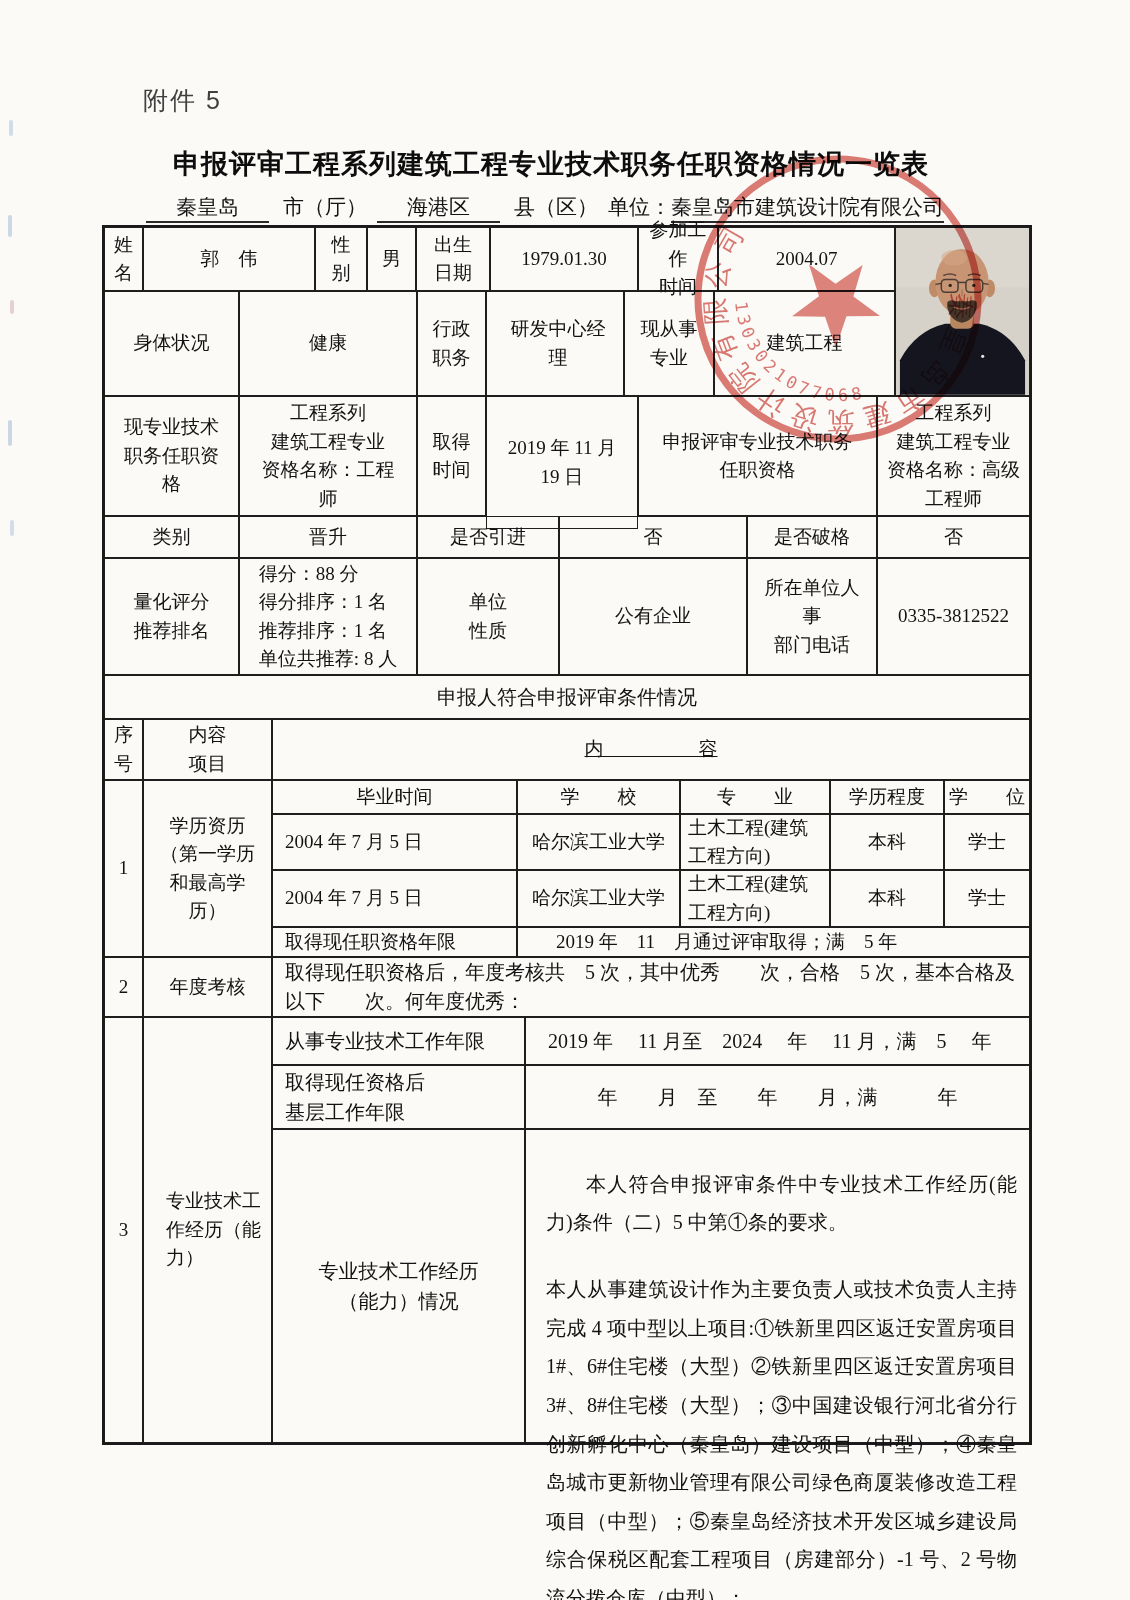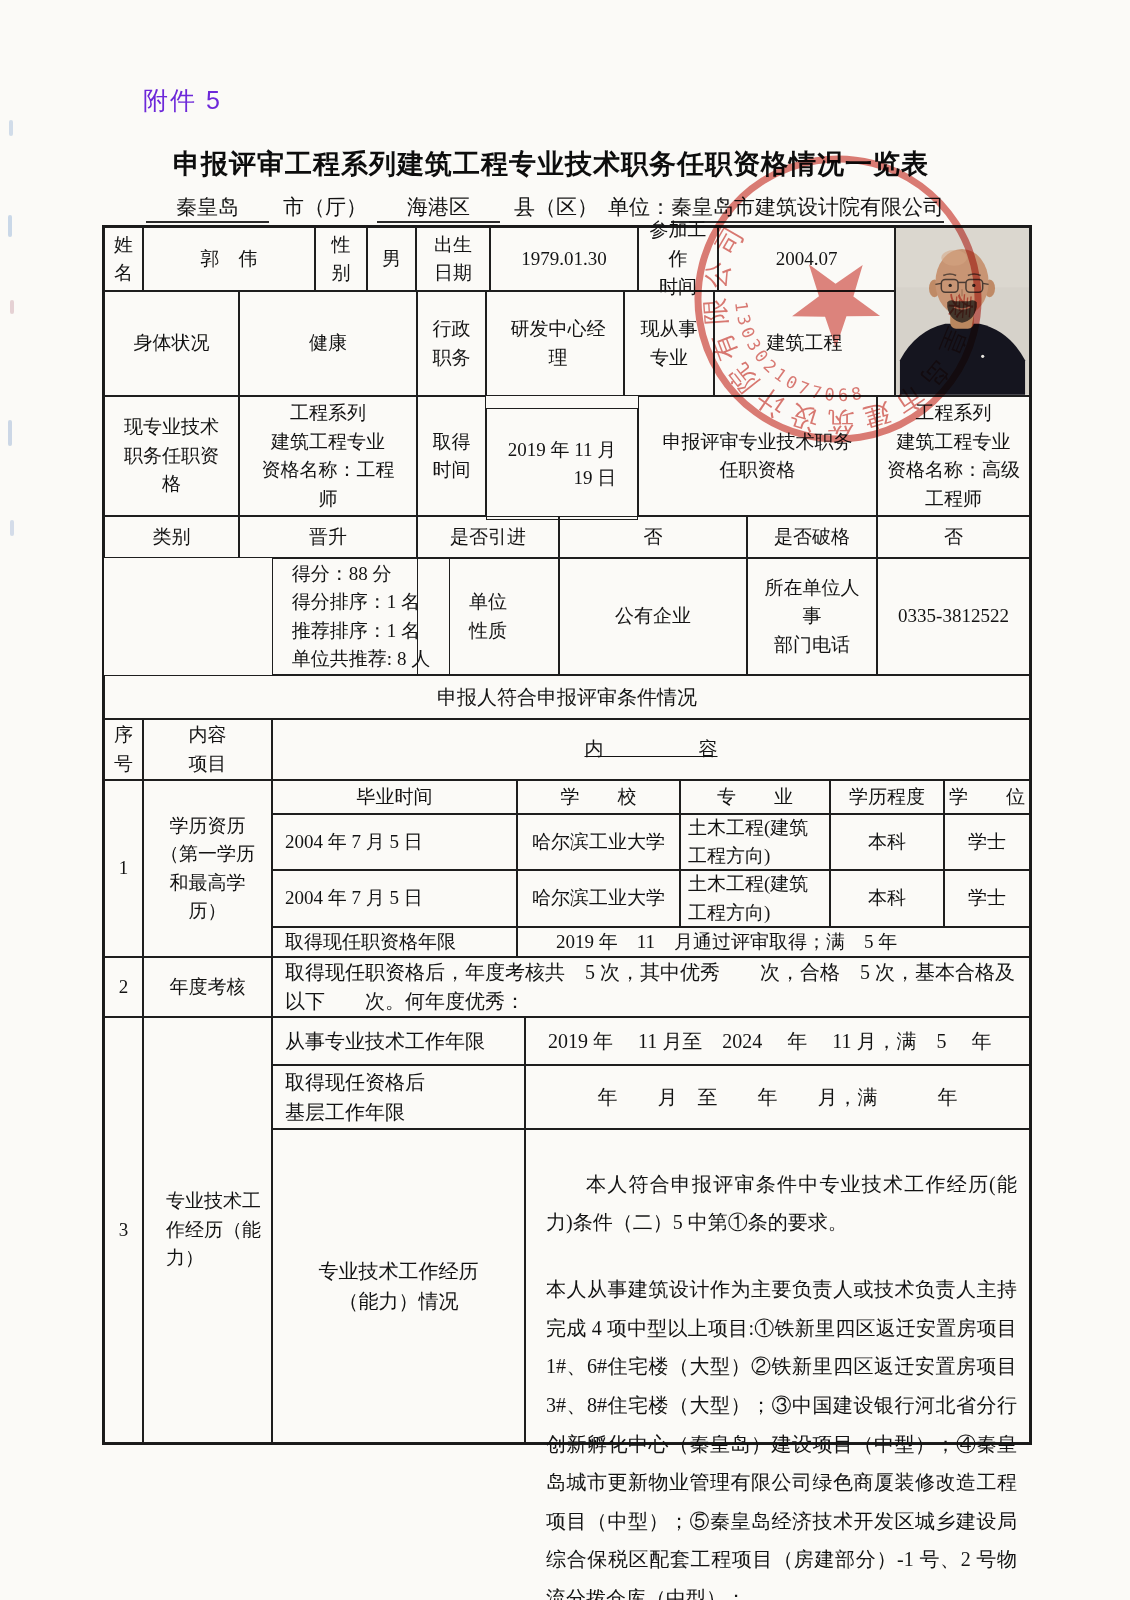--- a/index.html
+++ b/index.html
@@ -13,7 +13,7 @@
   .attachment{
     position:absolute;left:143px;top:84px;
     font-family:"Liberation Sans","DejaVu Sans",sans-serif;
-    font-size:25px;letter-spacing:2px;color:#6d28d9;
+    font-size:25px;letter-spacing:2px;color:#404040;
   }
   .title{
     position:absolute;left:0;right:0;top:146px;text-align:center;

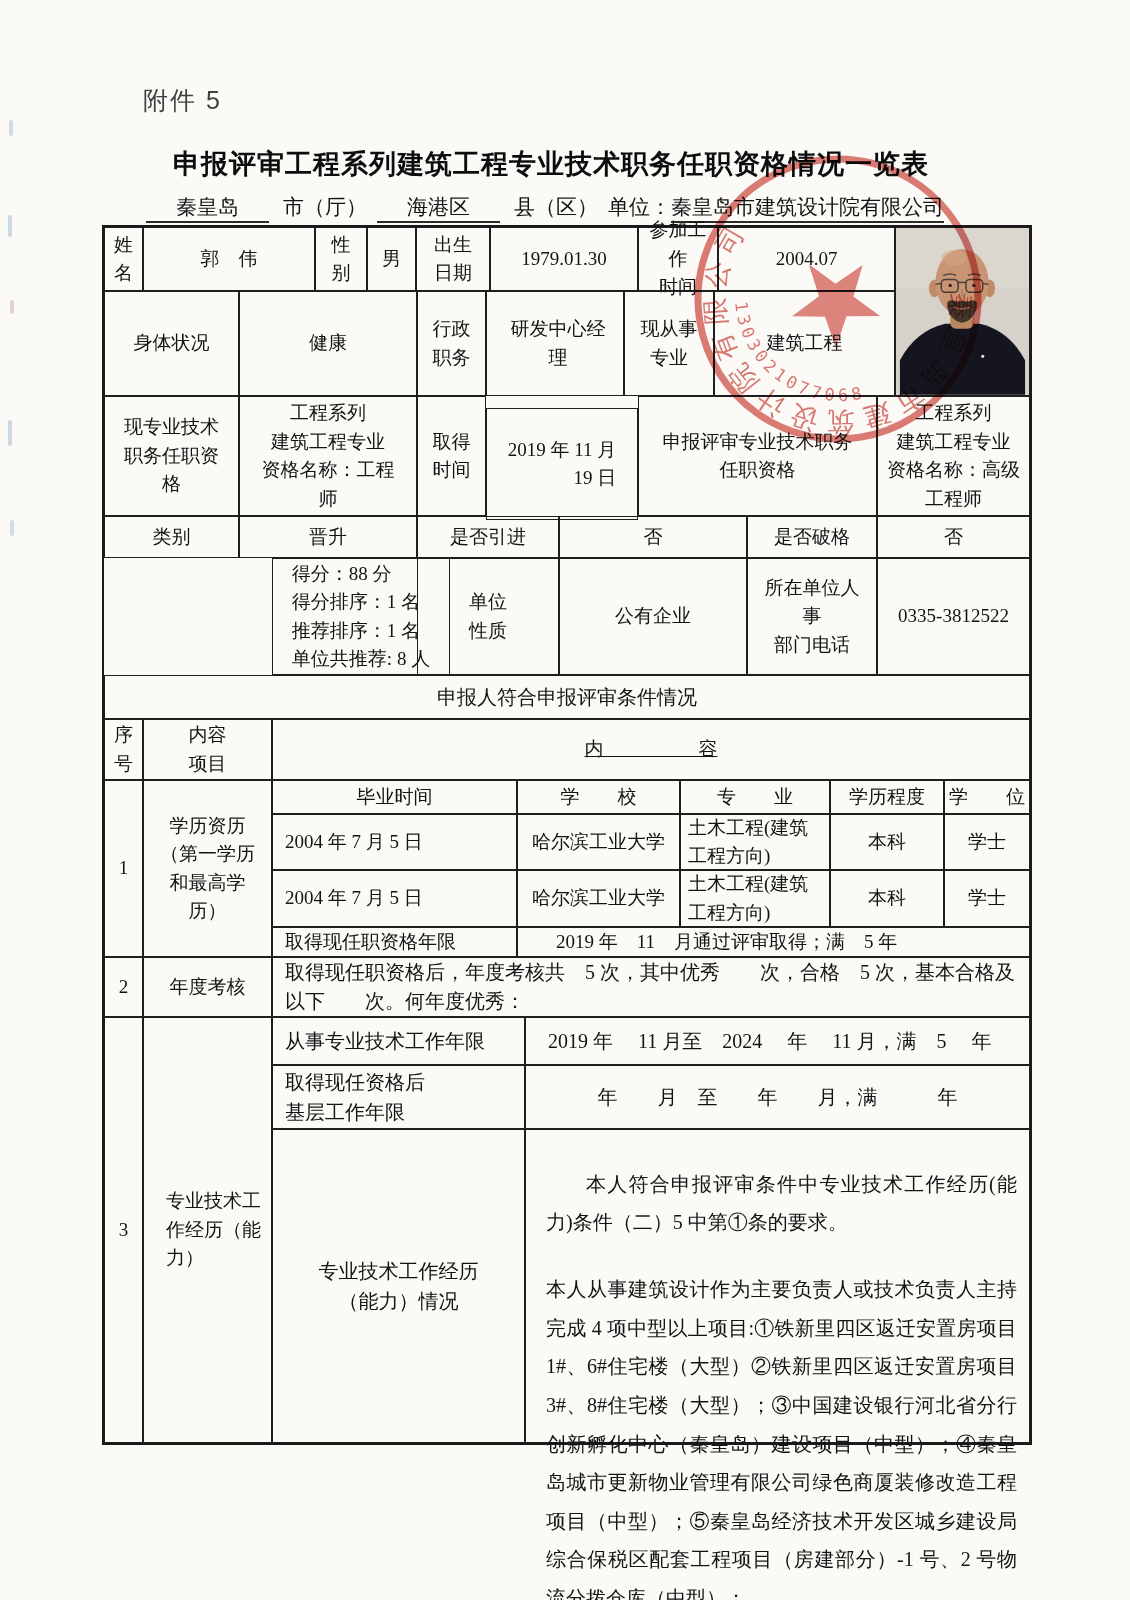--- a/index.html
+++ b/index.html
@@ -126,7 +126,7 @@
 师</div>
   <div class="c" style="left:313px;top:169px;width:69px;height:120px;">取得
 时间</div>
-  <div class="c" style="left:382px;top:181px;width:152px;height:112px;text-align:right;">2019 年 11 月
+  <div class="c" style="left:382px;top:169px;width:152px;height:133px;">2019 年 11 月
 19 日</div>
   <div class="c" style="left:534px;top:169px;width:239px;height:120px;">申报评审专业技术职务
 任职资格</div>

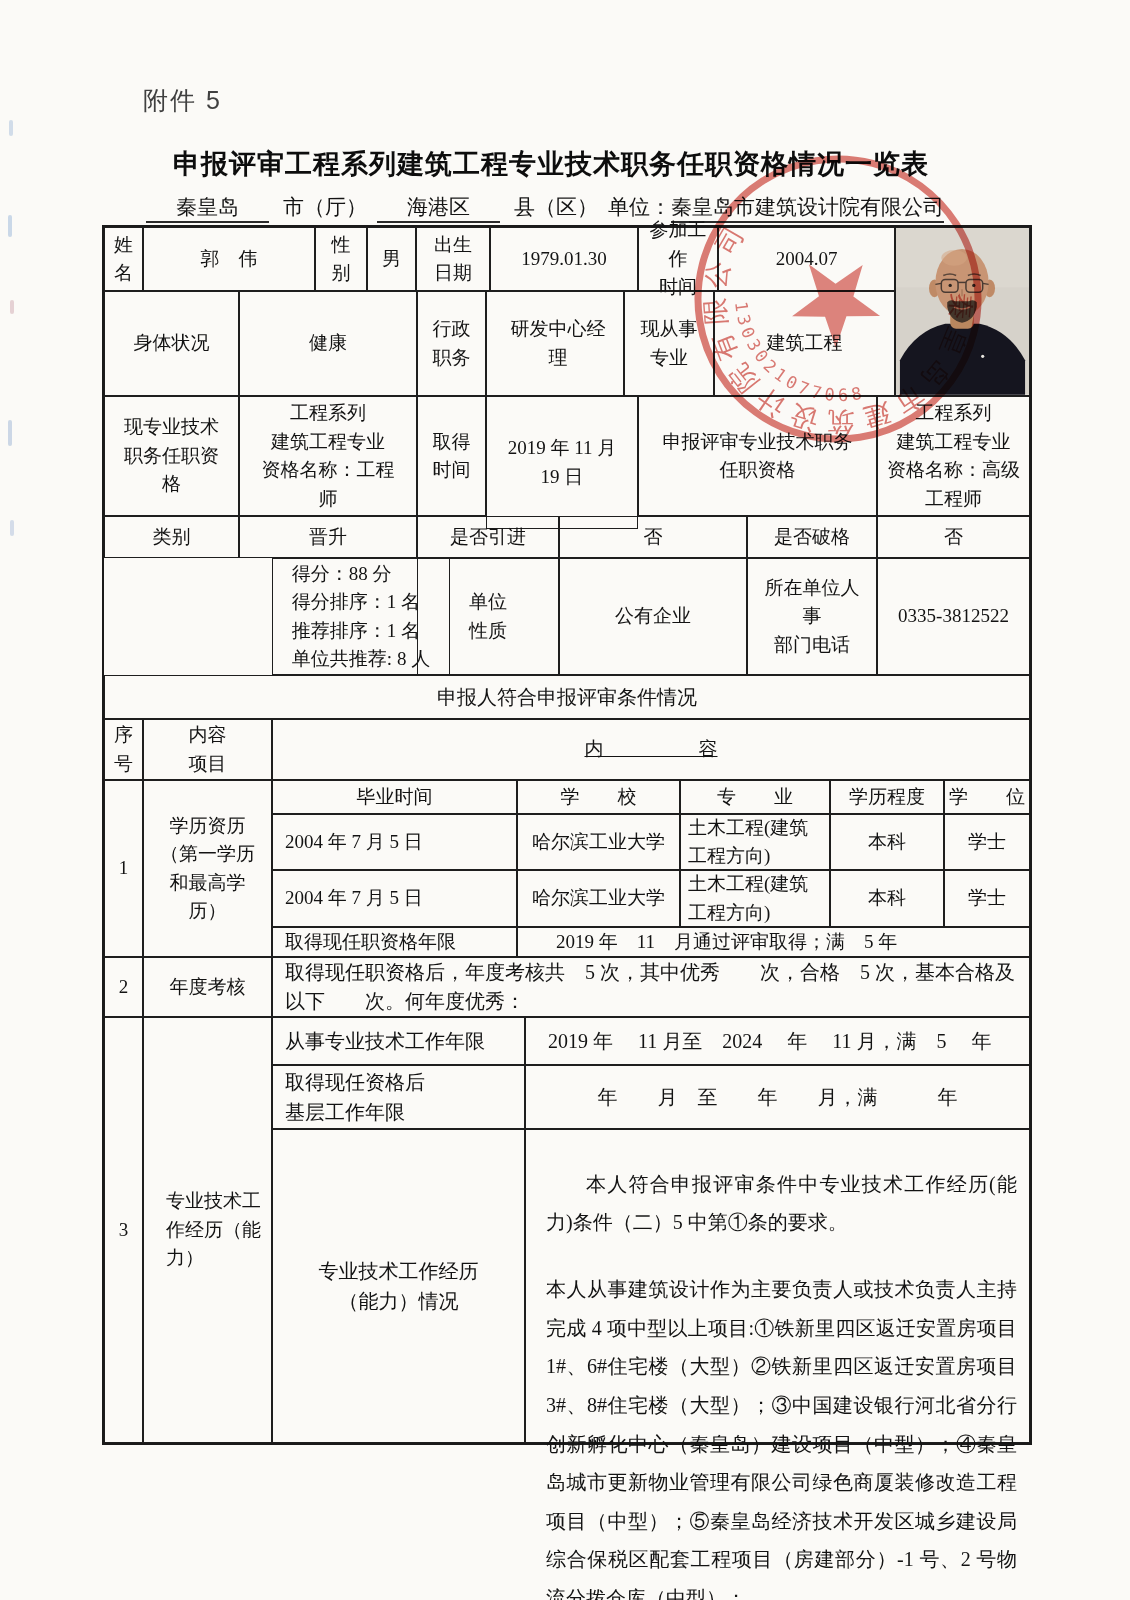--- a/index.html
+++ b/index.html
@@ -142,7 +142,7 @@
   <div class="c" style="left:643px;top:289px;width:130px;height:42px;">是否破格</div>
   <div class="c" style="left:773px;top:289px;width:153px;height:42px;">否</div>
 
-  <div class="c" style="left:135px;top:331px;width:178px;height:117px;text-align:left;margin-left:33px;">得分：88 分
+  <div class="c" style="left:135px;top:331px;width:178px;height:117px;text-align:left;">得分：88 分
 得分排序：1 名
 推荐排序：1 名
 单位共推荐: 8 人</div>

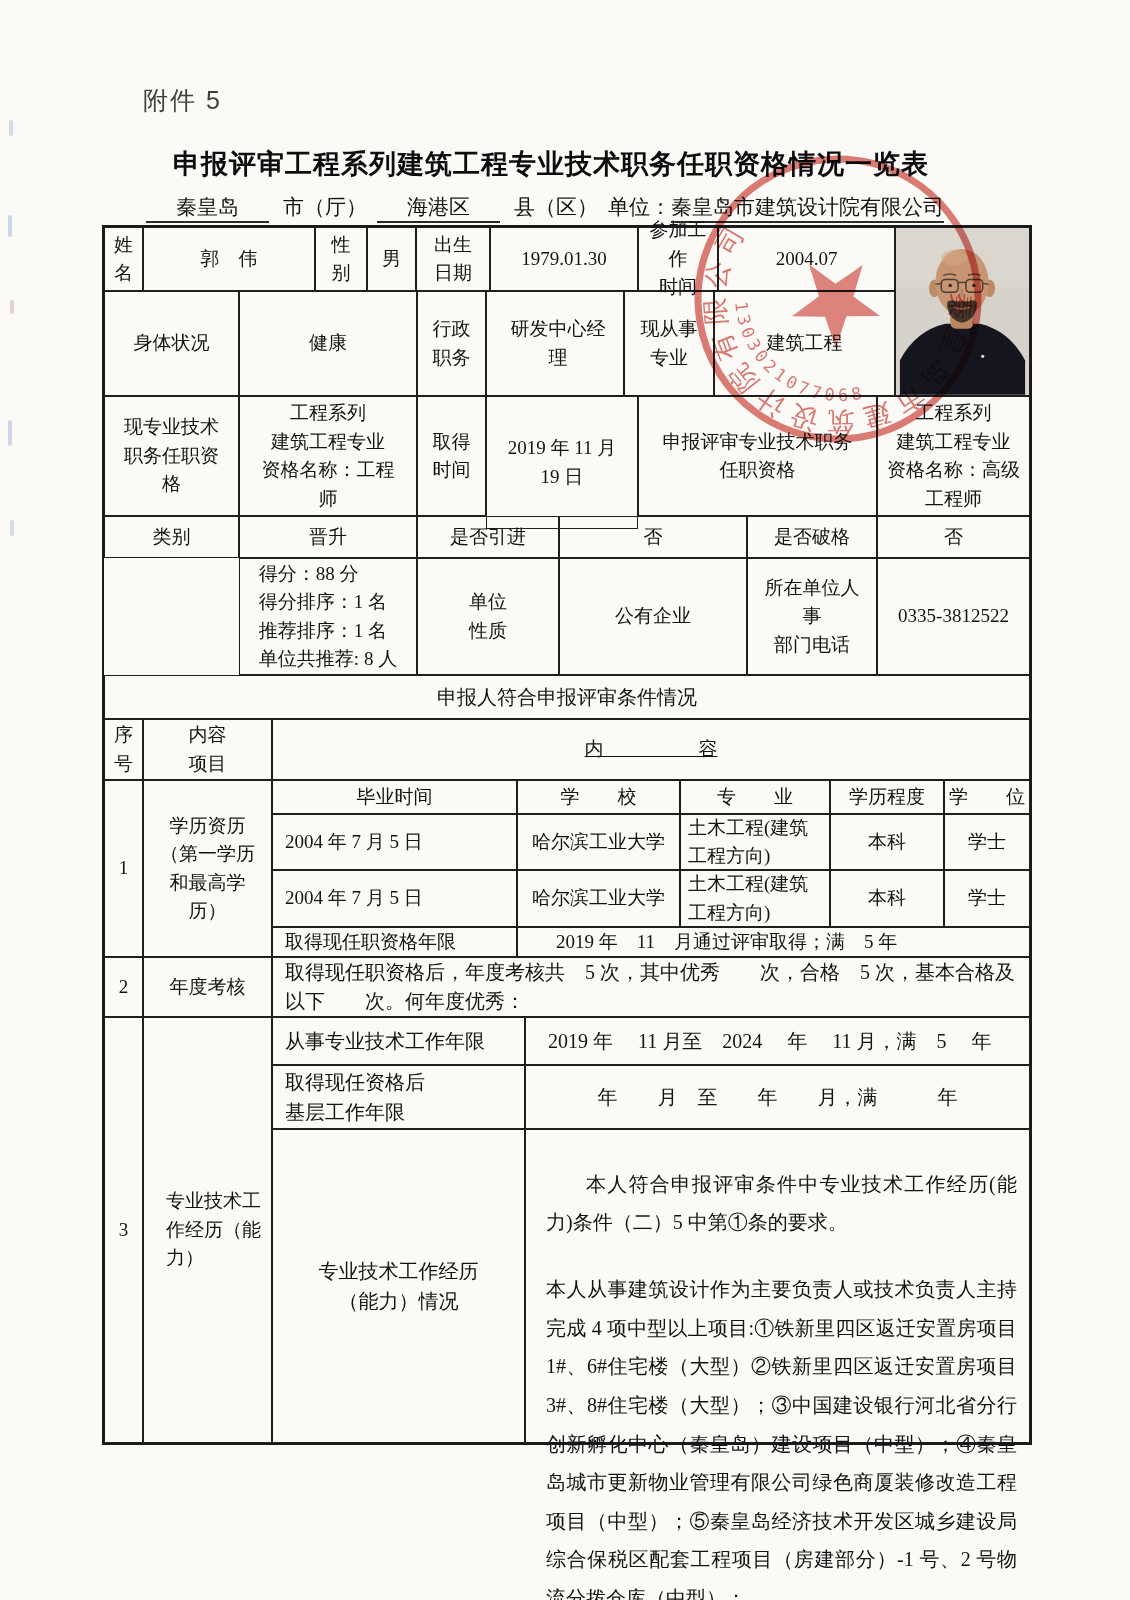--- a/index.html
+++ b/index.html
@@ -142,6 +142,8 @@
   <div class="c" style="left:643px;top:289px;width:130px;height:42px;">是否破格</div>
   <div class="c" style="left:773px;top:289px;width:153px;height:42px;">否</div>
 
+  <div class="c" style="left:0px;top:331px;width:135px;height:117px;">量化评分
+推荐排名</div>
   <div class="c" style="left:135px;top:331px;width:178px;height:117px;text-align:left;">得分：88 分
 得分排序：1 名
 推荐排序：1 名

